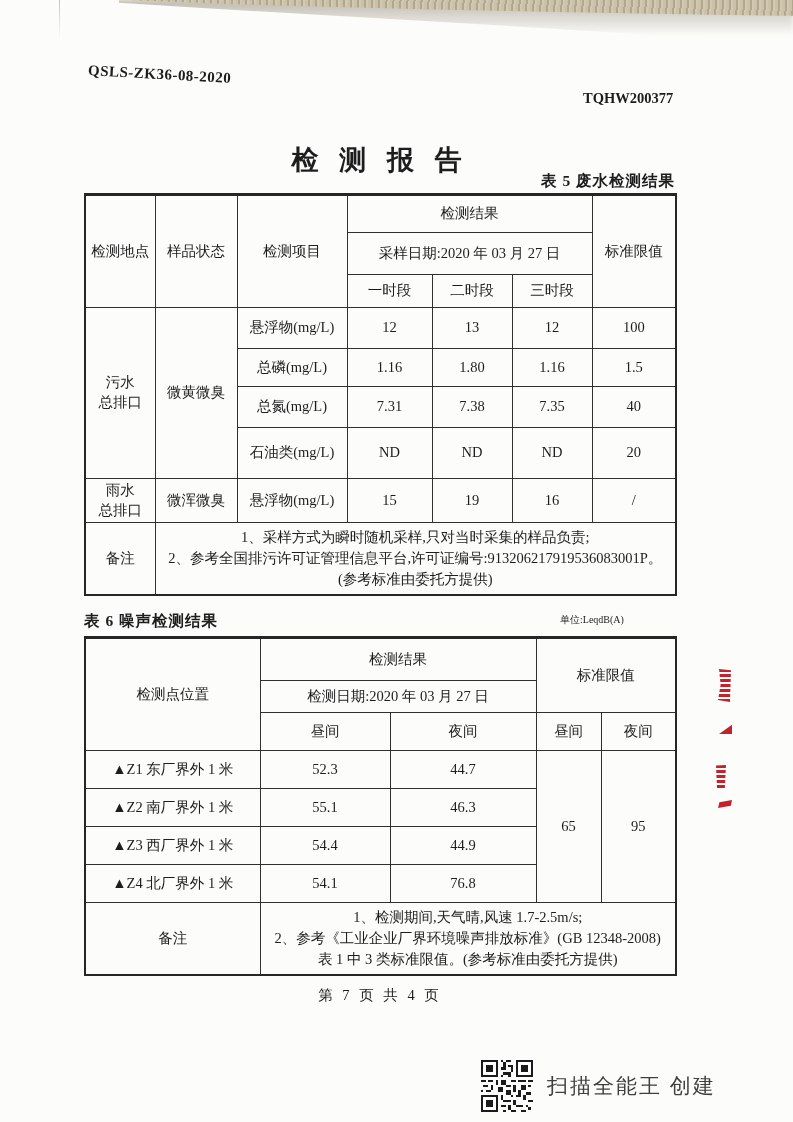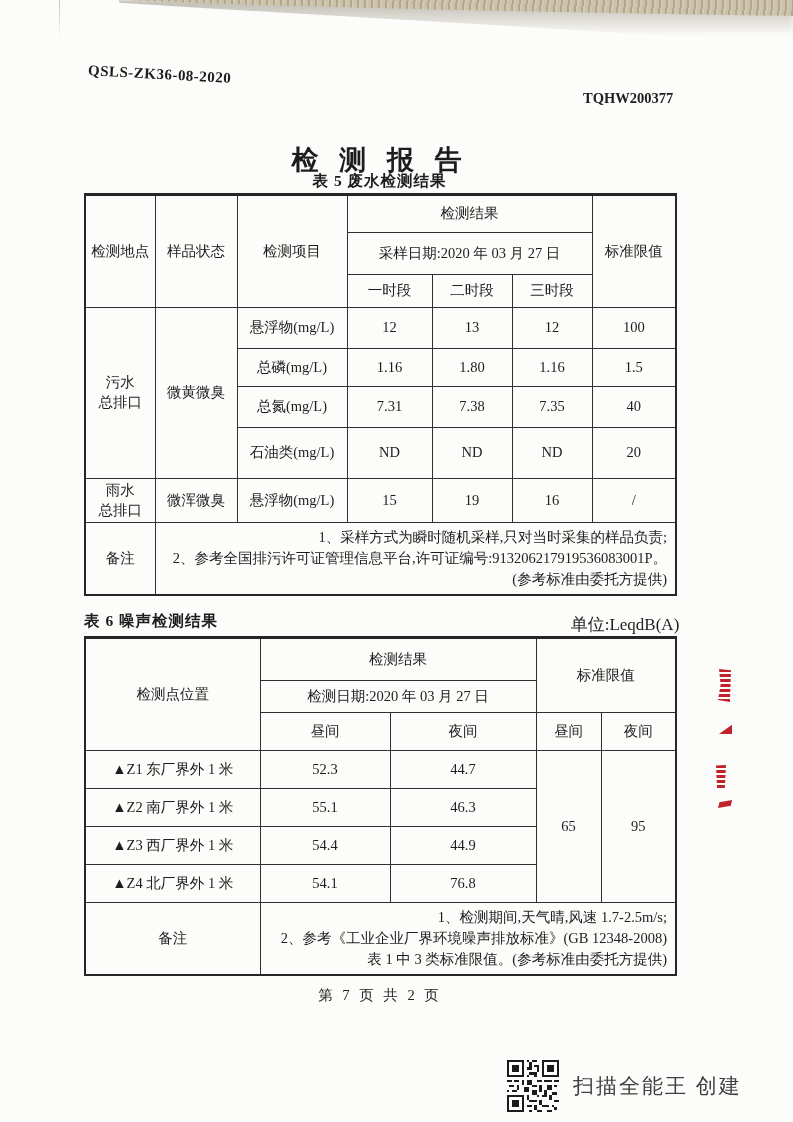--- a/index.html
+++ b/index.html
@@ -45,7 +45,7 @@
   }
 
   .t5-caption{
-    position:absolute; left:84px; top:171px; width:591px; text-align:center;
+    position:absolute; left:84px; top:171px; width:591px; text-align:right;
     font-size:15.5px; font-weight:bold; letter-spacing:1px;
   }
   .t6-caption{

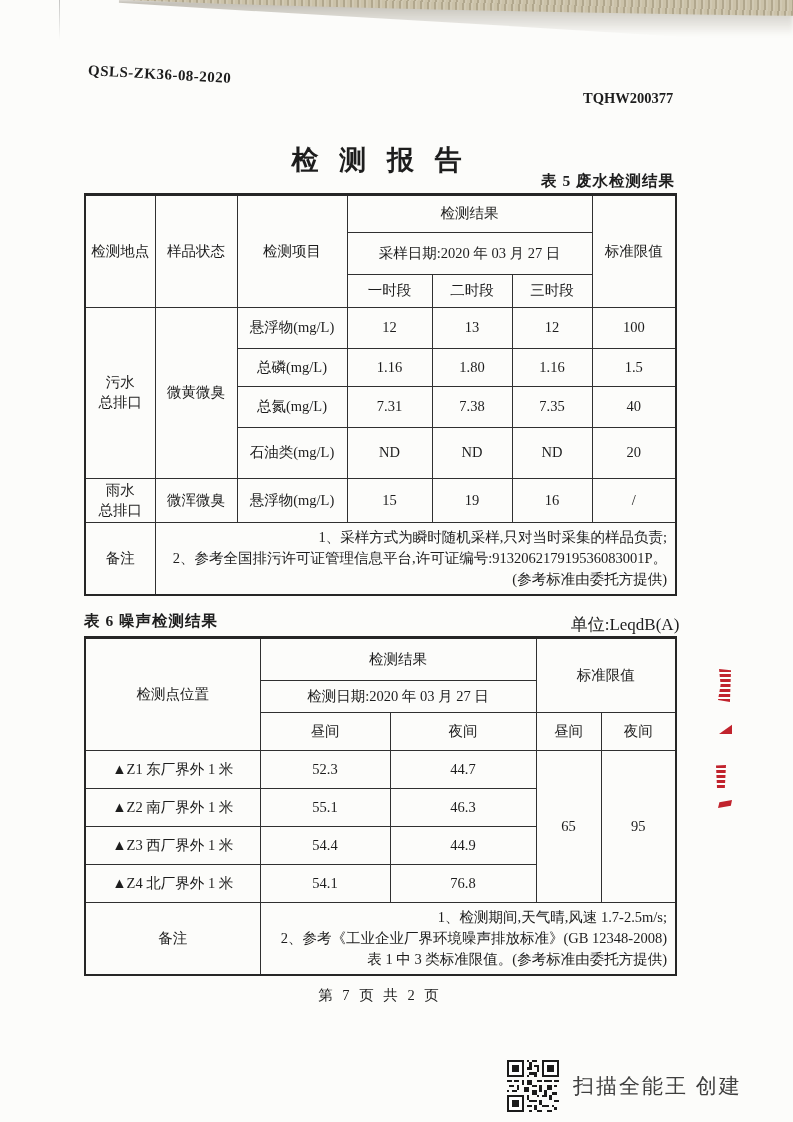--- a/index.html
+++ b/index.html
@@ -66,7 +66,7 @@
     padding:2px 4px; line-height:1.35;
   }
   td.pre{ white-space:pre-line; }
-  td.remark-cell{ text-align:right; vertical-align:middle; padding:4px 8px; }
+  td.remark-cell{ text-align:center; vertical-align:middle; padding:4px 8px; }
   .remark-line{ font-size:14.5px; line-height:1.45; }
 
   .page-footer{

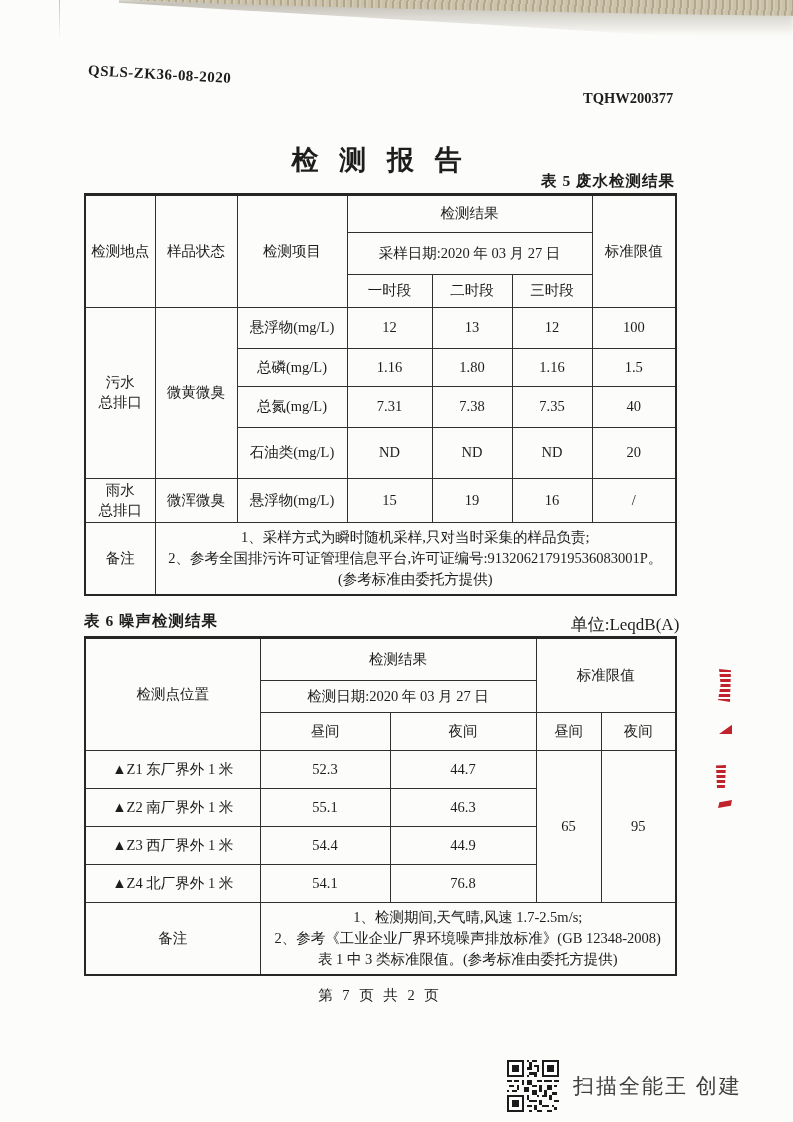--- a/index.html
+++ b/index.html
@@ -52,8 +52,8 @@
     position:absolute; left:84px; top:611px; width:591px; text-align:left;
     font-size:15.5px; font-weight:bold; letter-spacing:1px;
   }
-  .t6-unit{ position:absolute; left:560px; top:613px; width:130px; text-align:center;
-    font-size:17px; font-weight:normal; }
+  .t6-unit{ position:absolute; left:560px; top:613px; width:130px; text-align:left;
+    font-size:10px; font-weight:normal; }
 
   table{ position:absolute; left:84px; width:591px; border-collapse:collapse; table-layout:fixed;
     background:transparent; }

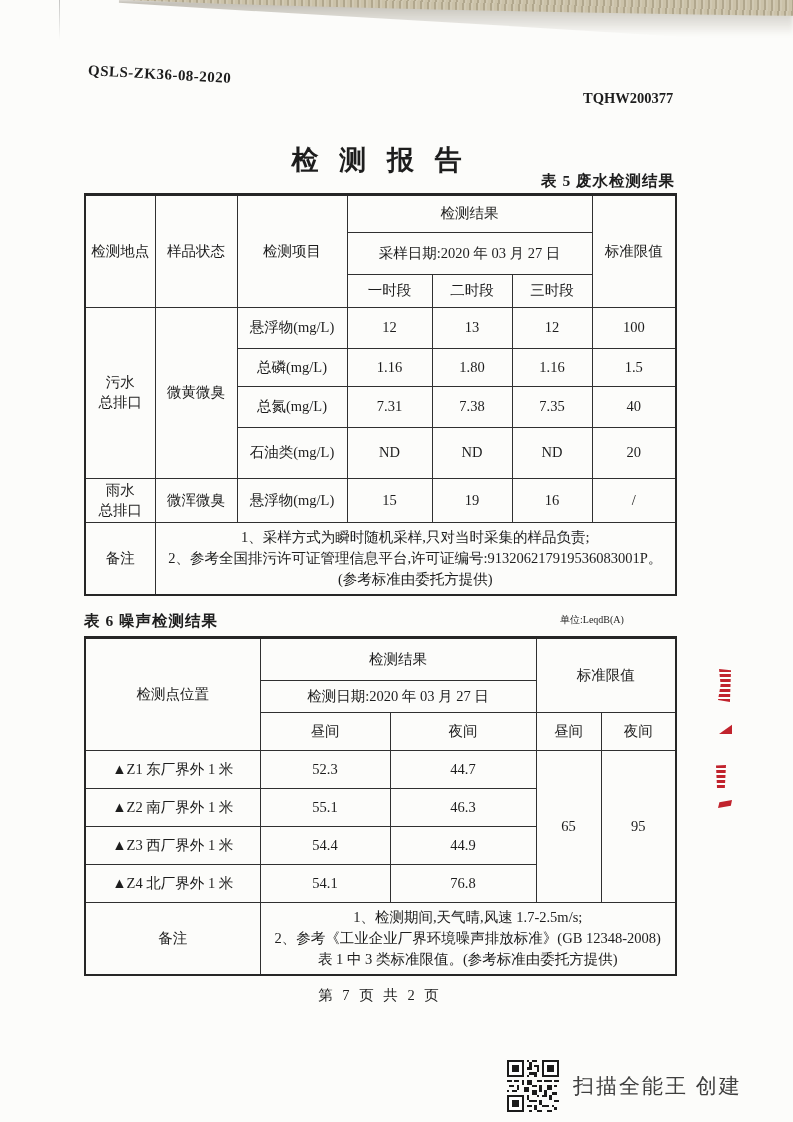--- a/index.html
+++ b/index.html
@@ -238,7 +238,7 @@
 </tbody>
   </table>
 
-<div class="page-footer">第 7 页 共 2 页</div>
+<div class="page-footer">第 7 页 共 4 页</div>
 
 <div class="stamp-frag frag1"></div>
 <div class="stamp-frag frag2"></div>

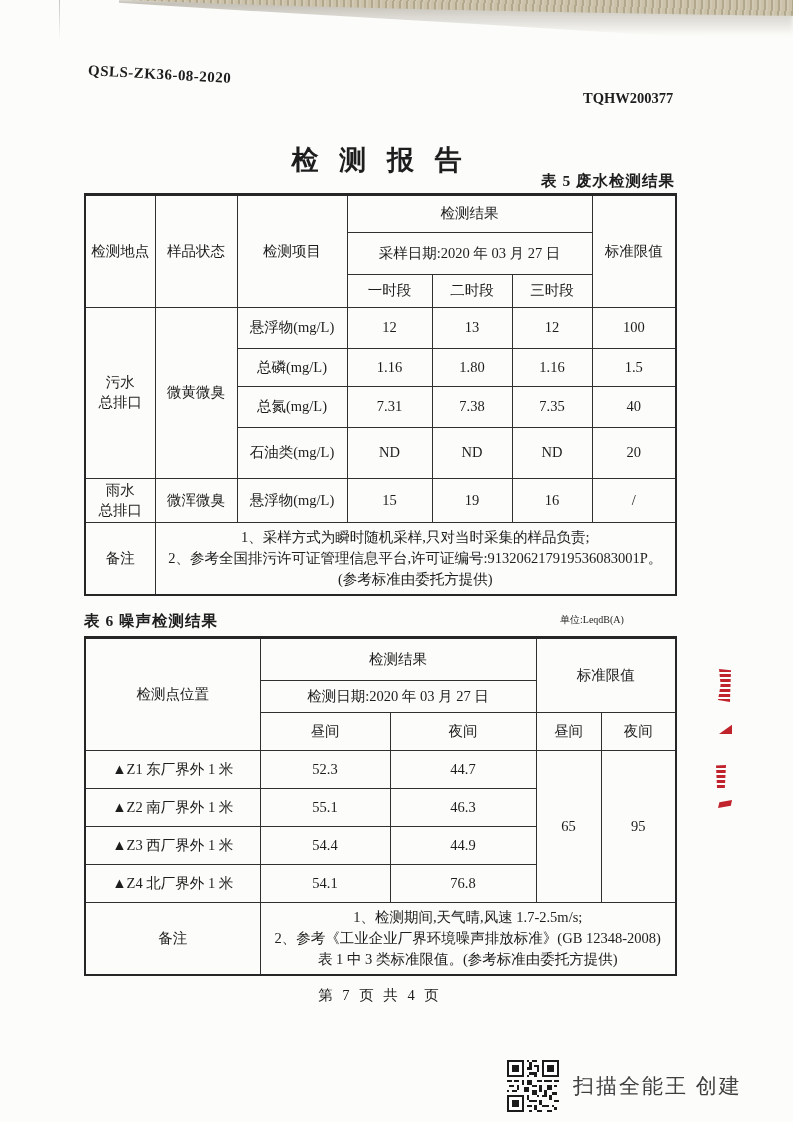--- a/index.html
+++ b/index.html
@@ -87,7 +87,7 @@
   .frag4{ left:718px; top:800px; width:14px; height:8px;
     clip-path:polygon(10% 28%,100% 0,92% 72%,0 100%); }
 
-  .scan-brand{ position:absolute; left:507px; top:1060px; display:flex; align-items:center; gap:14px; }
+  .scan-brand{ position:absolute; left:481px; top:1060px; display:flex; align-items:center; gap:14px; }
   .qr{ width:52px; height:52px; }
   .scan-text{ font-size:21px; color:#3f3f3f; letter-spacing:2px;
     font-family:"Liberation Sans","DejaVu Sans",sans-serif; }

